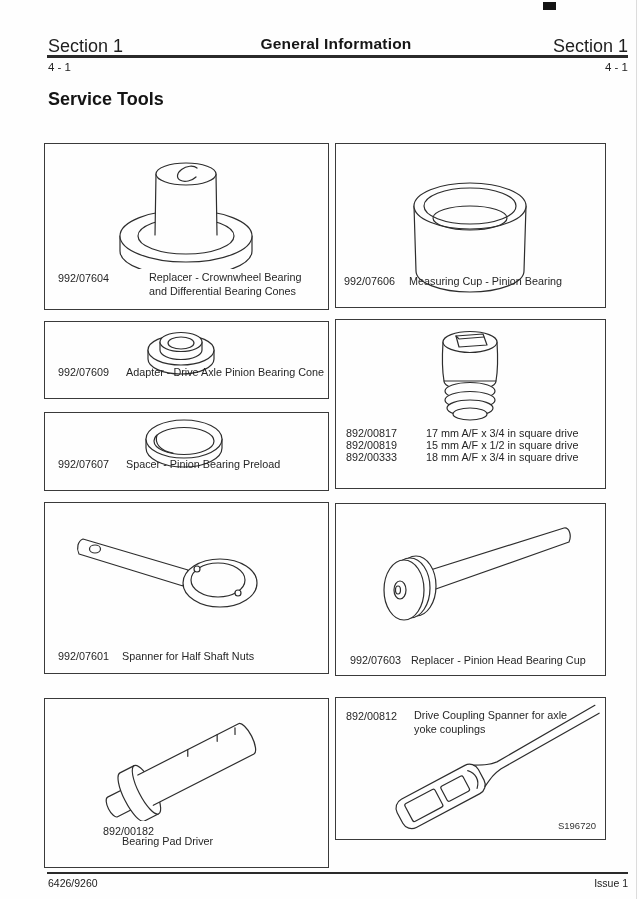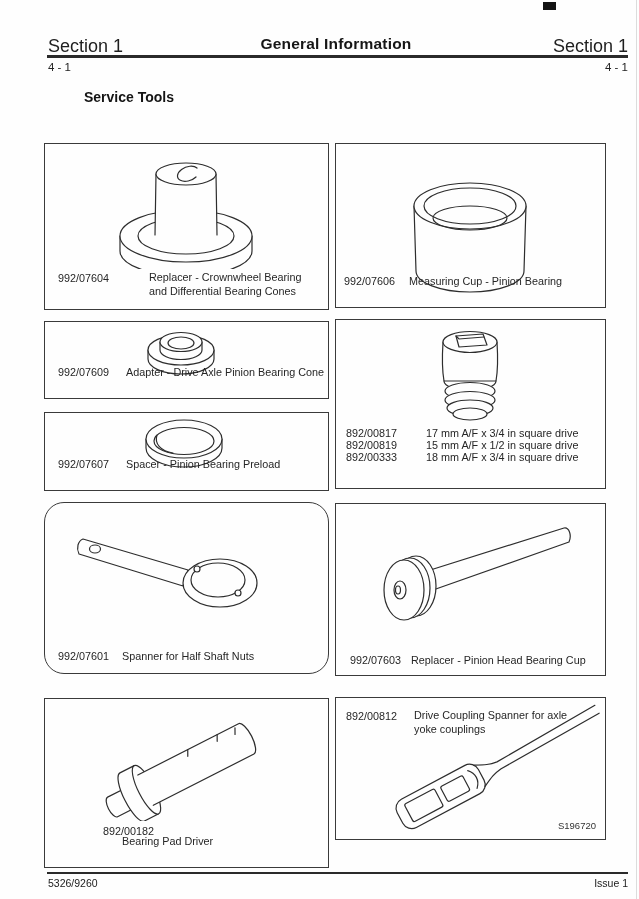--- a/index.html
+++ b/index.html
@@ -10,7 +10,7 @@
   .h-title{font-size:15.5px;font-weight:bold;color:#161616;letter-spacing:.2px;}
   .rule{position:absolute;background:#2a2a2a;}
   .pref{font-size:11.5px;color:#242424;}
-  .heading{font-size:14px;font-weight:bold;color:#141414;margin-left:36px;}
+  .heading{font-size:18px;font-weight:bold;color:#141414;}
   .box{position:absolute;border:1.5px solid #3a3a3a;background:#fefefe;}
   .pn,.desc{position:absolute;font-size:10.8px;color:#262626;white-space:nowrap;}
   .desc2{white-space:normal;line-height:13.5px;width:190px;}

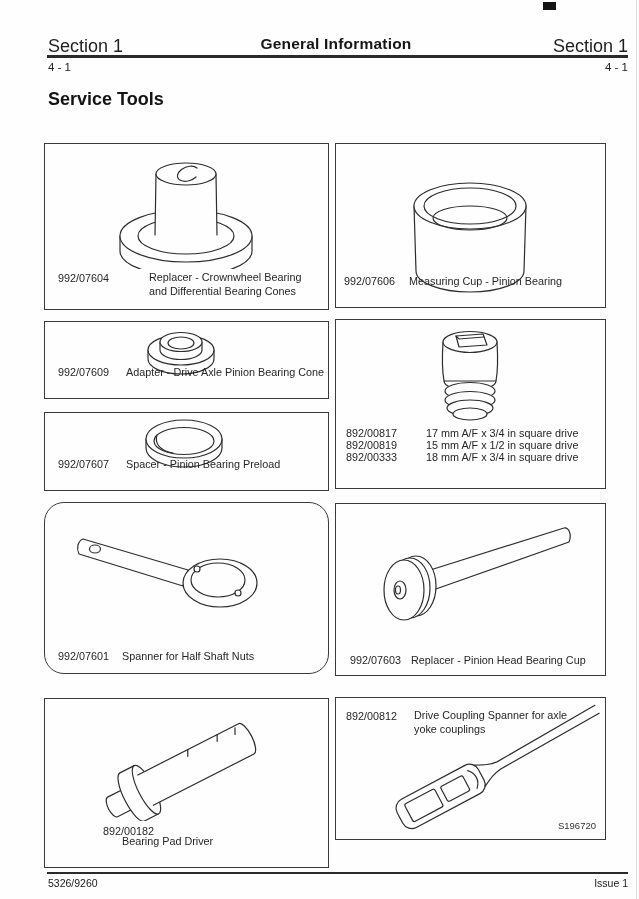--- a/index.html
+++ b/index.html
@@ -116,7 +116,7 @@
     </div>
   </div>
 
-  <div class="box" style="left:44px;top:502px;width:283px;height:170px;border-radius:20px;">
+  <div class="box" style="left:44px;top:502px;width:283px;height:170px;">
     <svg width="283" height="140" viewBox="0 0 283 140">
       <path class="s" d="M38,36 C33,38 31,45 34,51 L138,83 L143,67 Z"></path>
       <ellipse class="s" cx="50" cy="46" rx="5.5" ry="4"></ellipse>

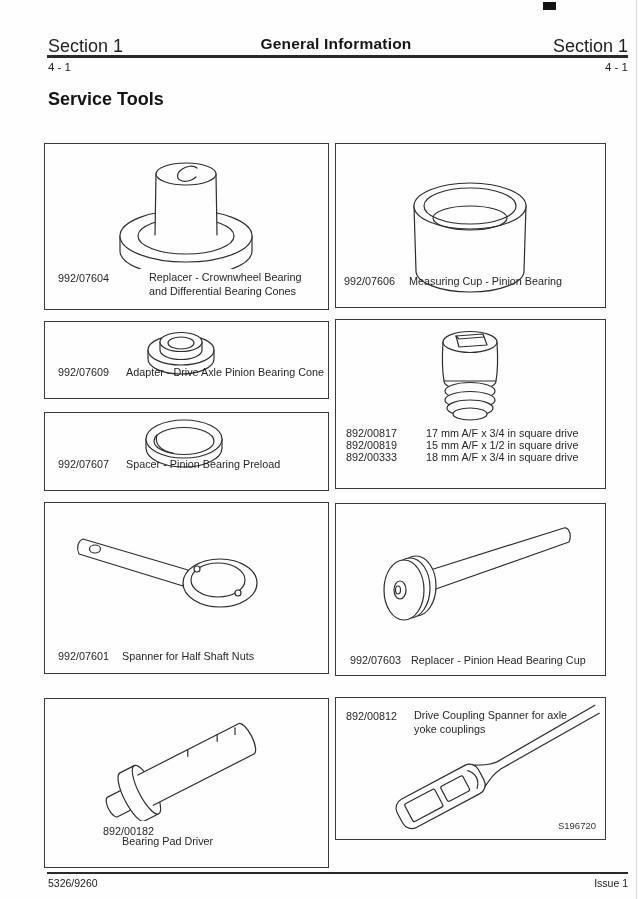--- a/index.html
+++ b/index.html
@@ -175,7 +175,7 @@
   </div>
 
   <div class="rule" style="left:47px;top:872px;width:581px;height:2px;"></div>
-  <div class="abs foot" style="left:48px;top:877px;">5326/9260</div>
+  <div class="abs foot" style="left:48px;top:877px;">6426/9260</div>
   <div class="abs foot" style="right:11px;top:877px;">Issue 1</div>
 
   <div class="scan-mark" style="left:543px;top:2px;width:13px;height:8px;"></div>

